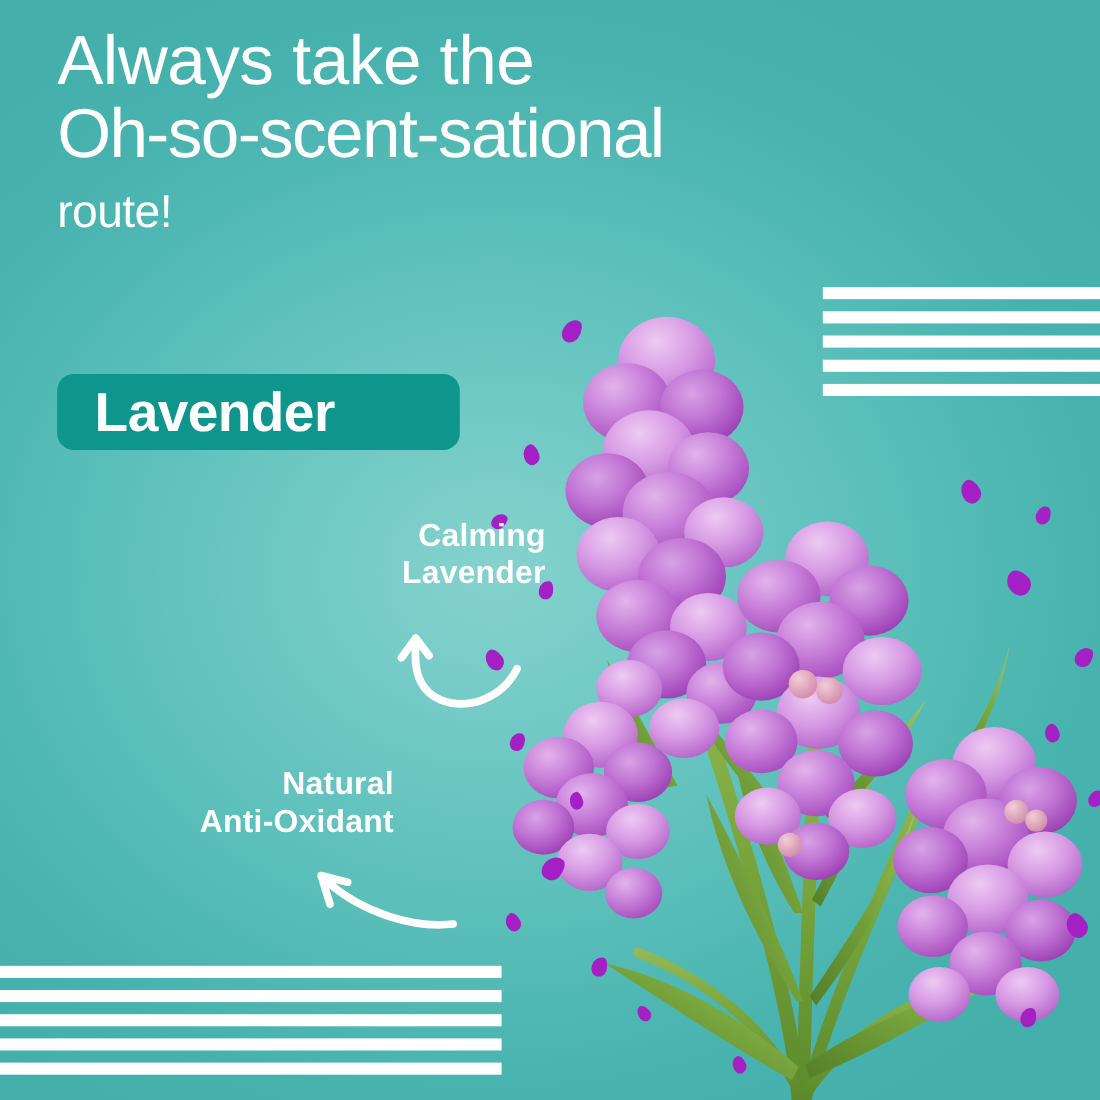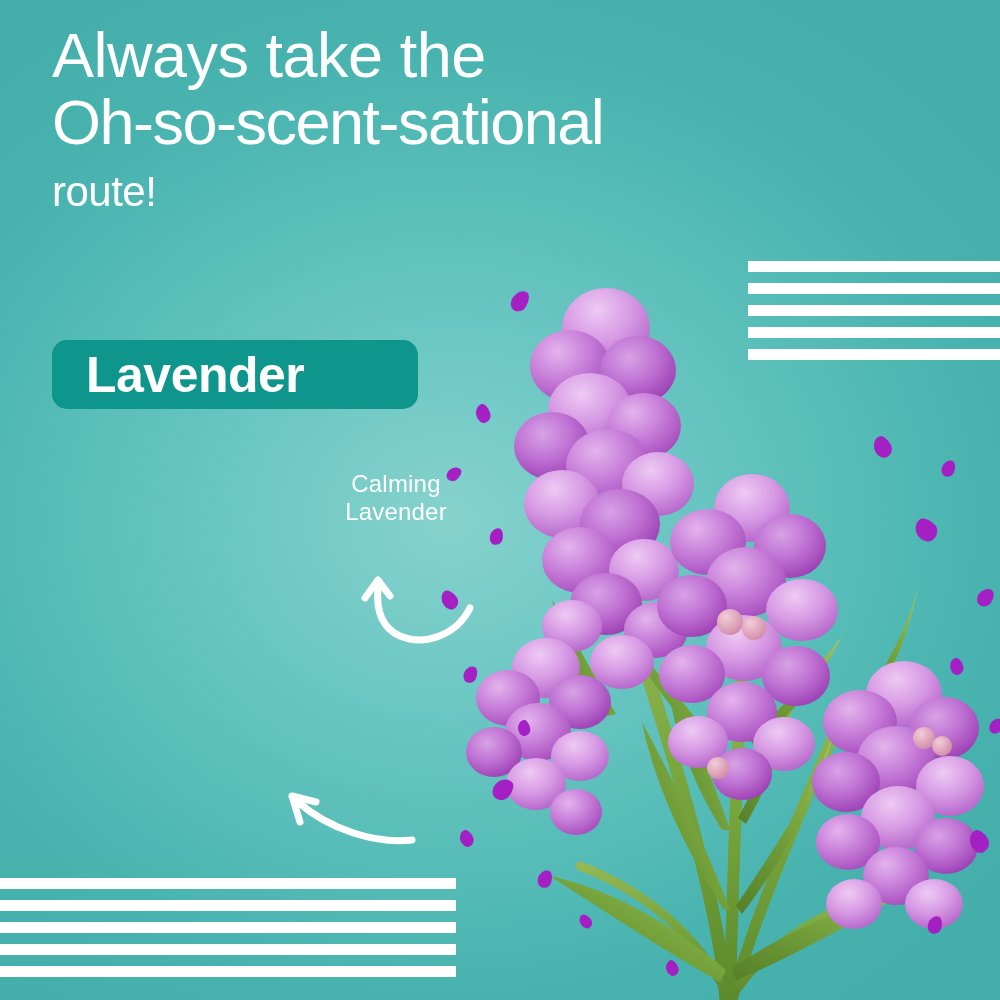--- a/index.html
+++ b/index.html
@@ -33,8 +33,8 @@
     padding-left:34px;
   }
   
-  .anno{position:absolute;color:#ffffff;text-align:center;line-height:1.18;
-        font-size:24px;font-weight:400;letter-spacing:0.2px;}
+  .anno{position:absolute;color:#ffffff;text-align:right;line-height:1.18;
+        font-size:29px;font-weight:700;letter-spacing:0.2px;}
   .anno-1{left:296px;top:470px;width:200px;}
   .anno-2{left:128px;top:696px;width:230px;}
   .anno span{display:block;white-space:nowrap;}

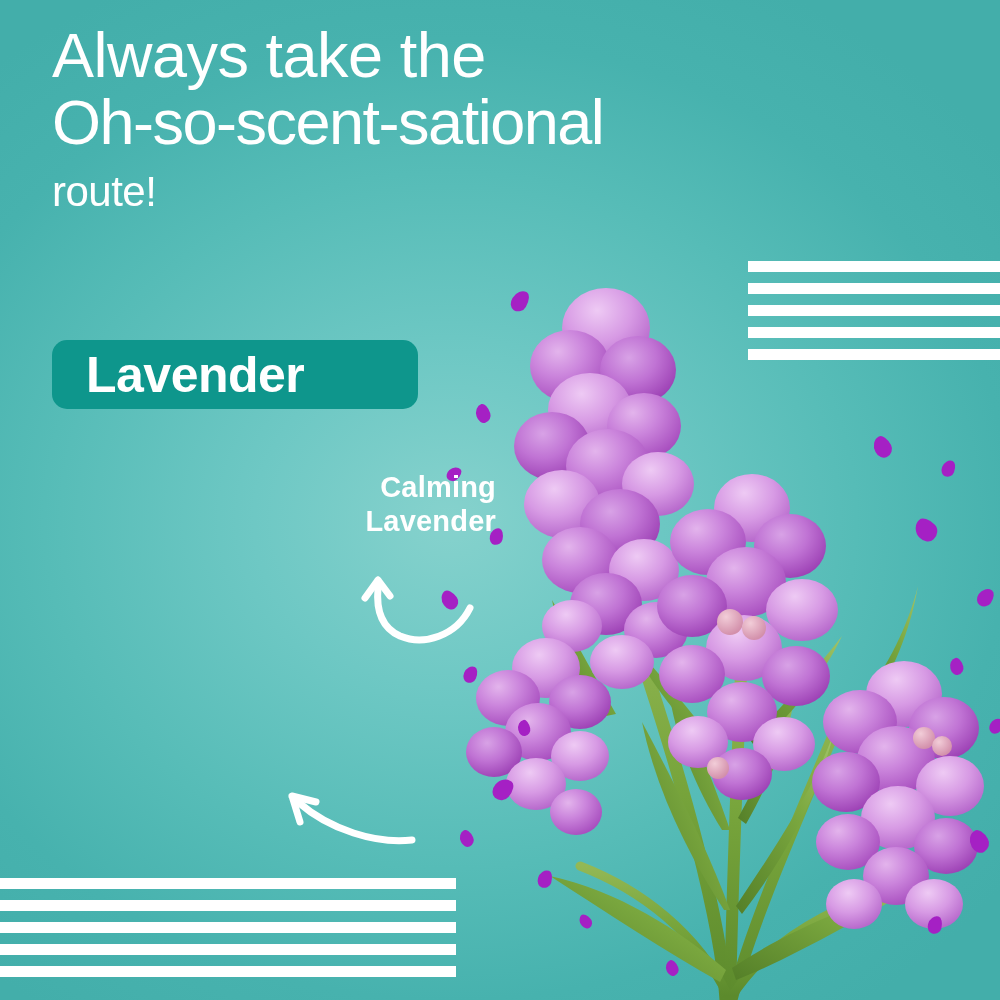--- a/index.html
+++ b/index.html
@@ -222,6 +222,10 @@
     </svg>
   </div>
 
+  <div class="anno anno-2">
+    <span>Natural</span>
+    <span>Anti-Oxidant</span>
+  </div>
   <div class="arrow arrow-2">
     <svg width="150" height="70" viewBox="0 0 150 70" xmlns="http://www.w3.org/2000/svg">
       <path d="M140 58 C104 62 58 48 26 20" stroke="#ffffff" stroke-width="7" fill="none" stroke-linecap="round"></path>

